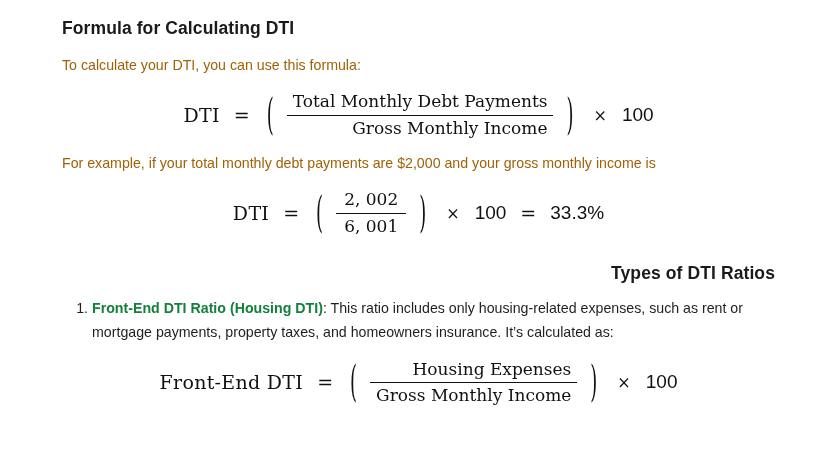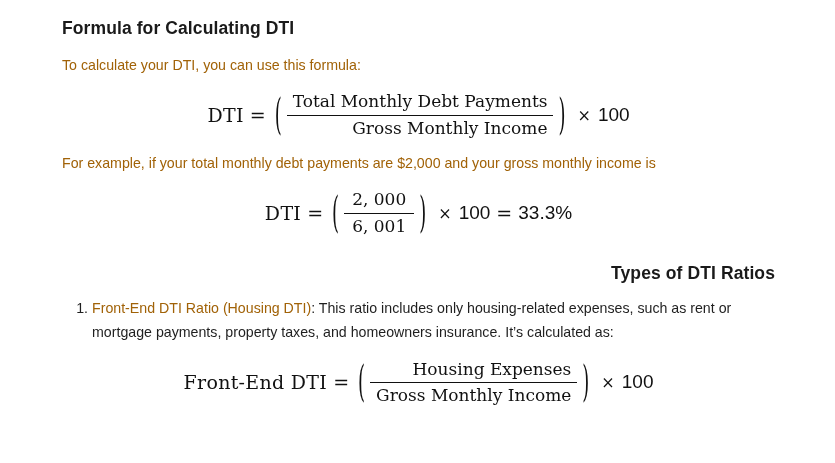--- a/index.html
+++ b/index.html
@@ -54,6 +54,7 @@
     display: flex;
     align-items: center;
     white-space: nowrap;
+    gap: 8px;
   }
   .mi {
     font-family: "DejaVu Serif", serif;

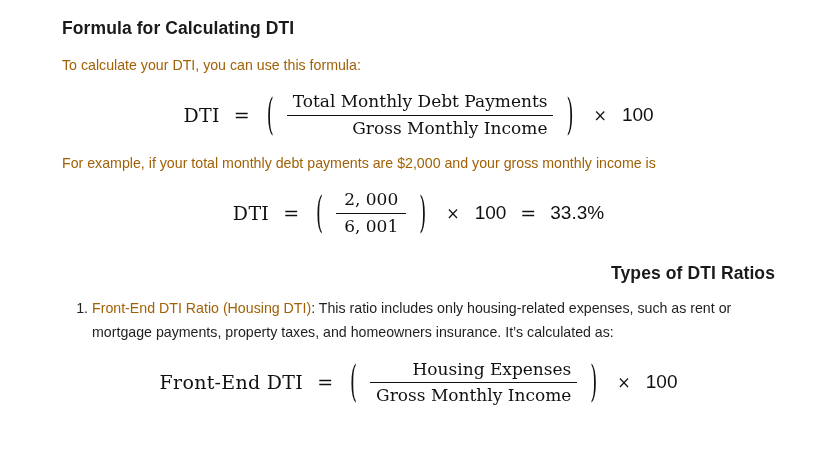--- a/index.html
+++ b/index.html
@@ -165,7 +165,7 @@
       <span class="mo">=</span>
       <span class="paren">(</span>
       <span class="frac small">
-        <span class="num">2, 000</span>
+        <span class="num">2, 002</span>
         <span class="bar"></span>
         <span class="den">6, 001</span>
       </span>

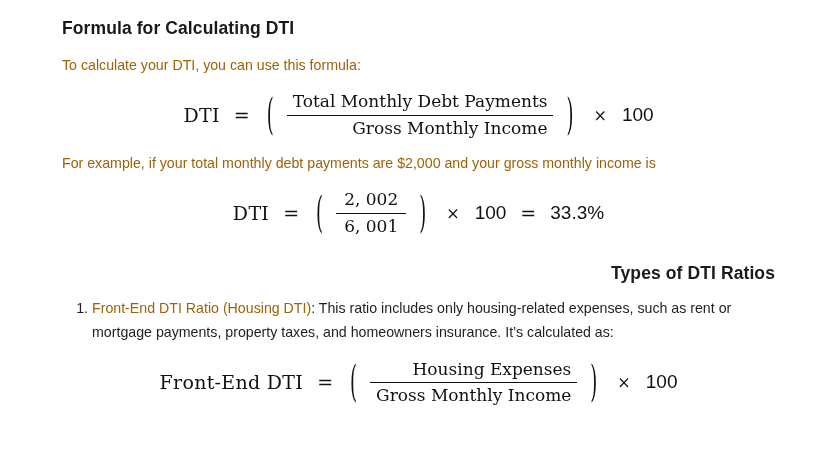--- a/index.html
+++ b/index.html
@@ -128,8 +128,8 @@
     color: #1f1f1f;
   }
   .li-title {
-    font-weight: normal;
-    color: #a16207;
+    font-weight: bold;
+    color: #15803d;
   }
 </style>
 </head>

